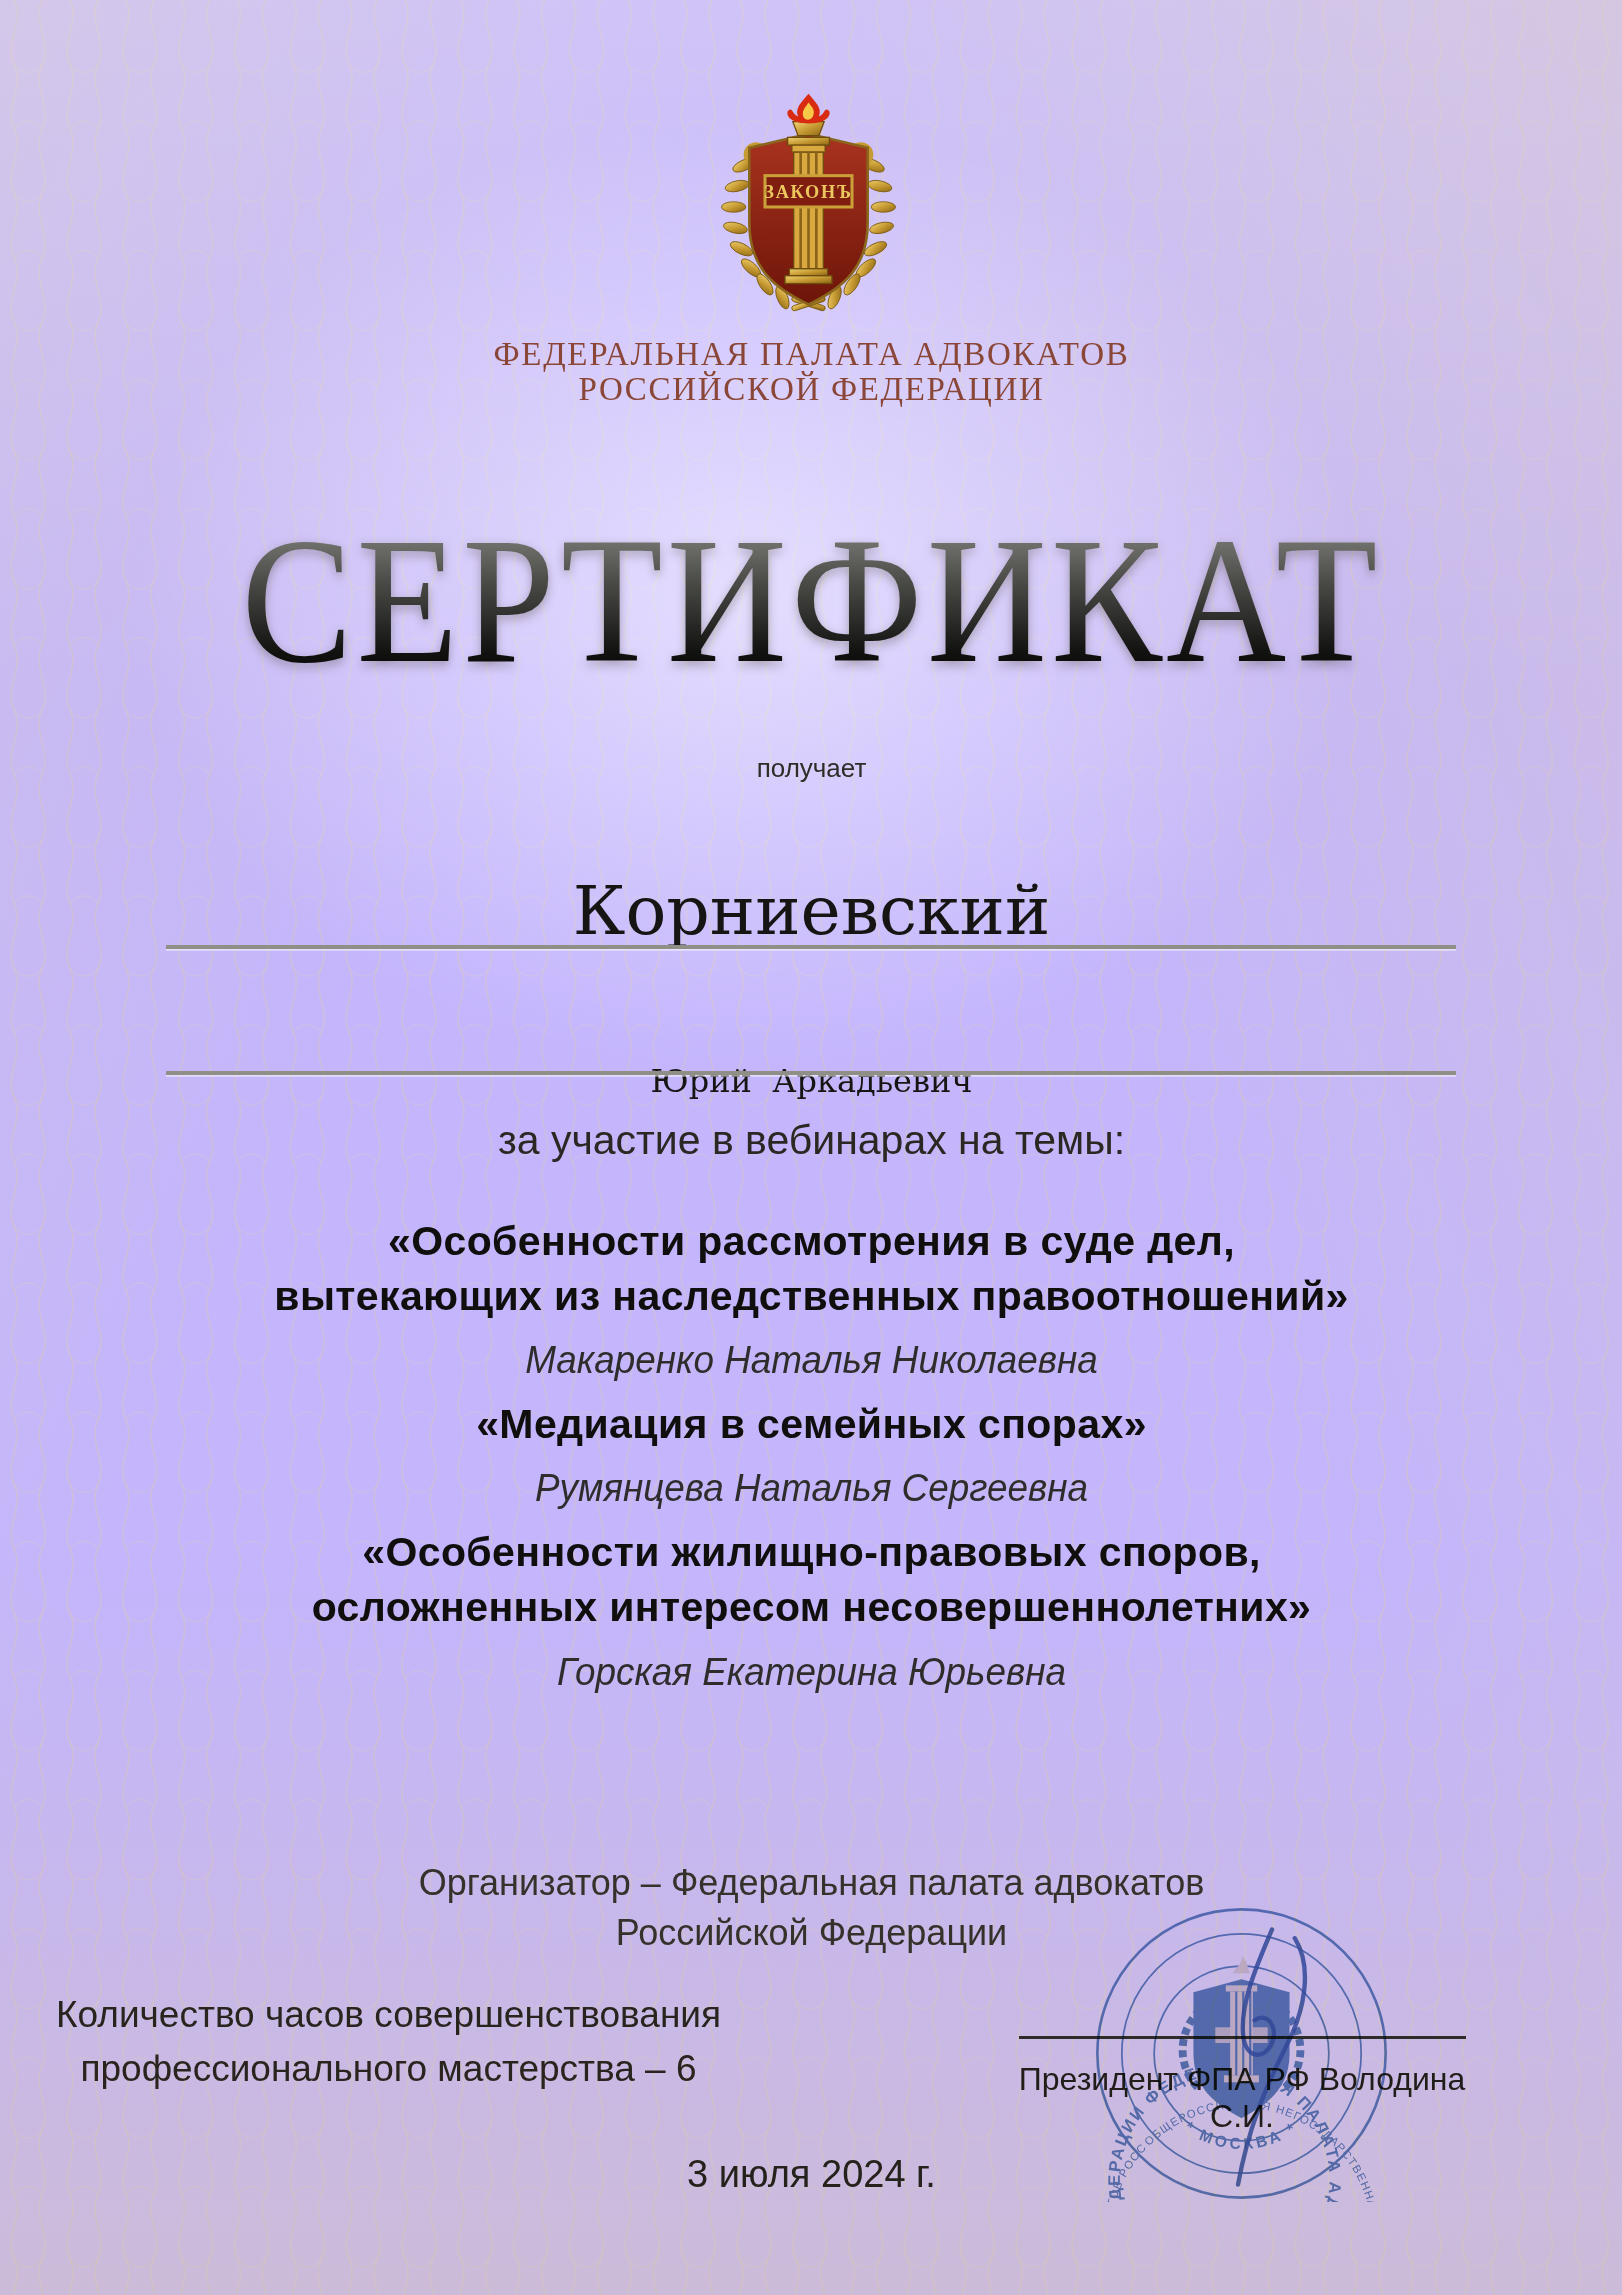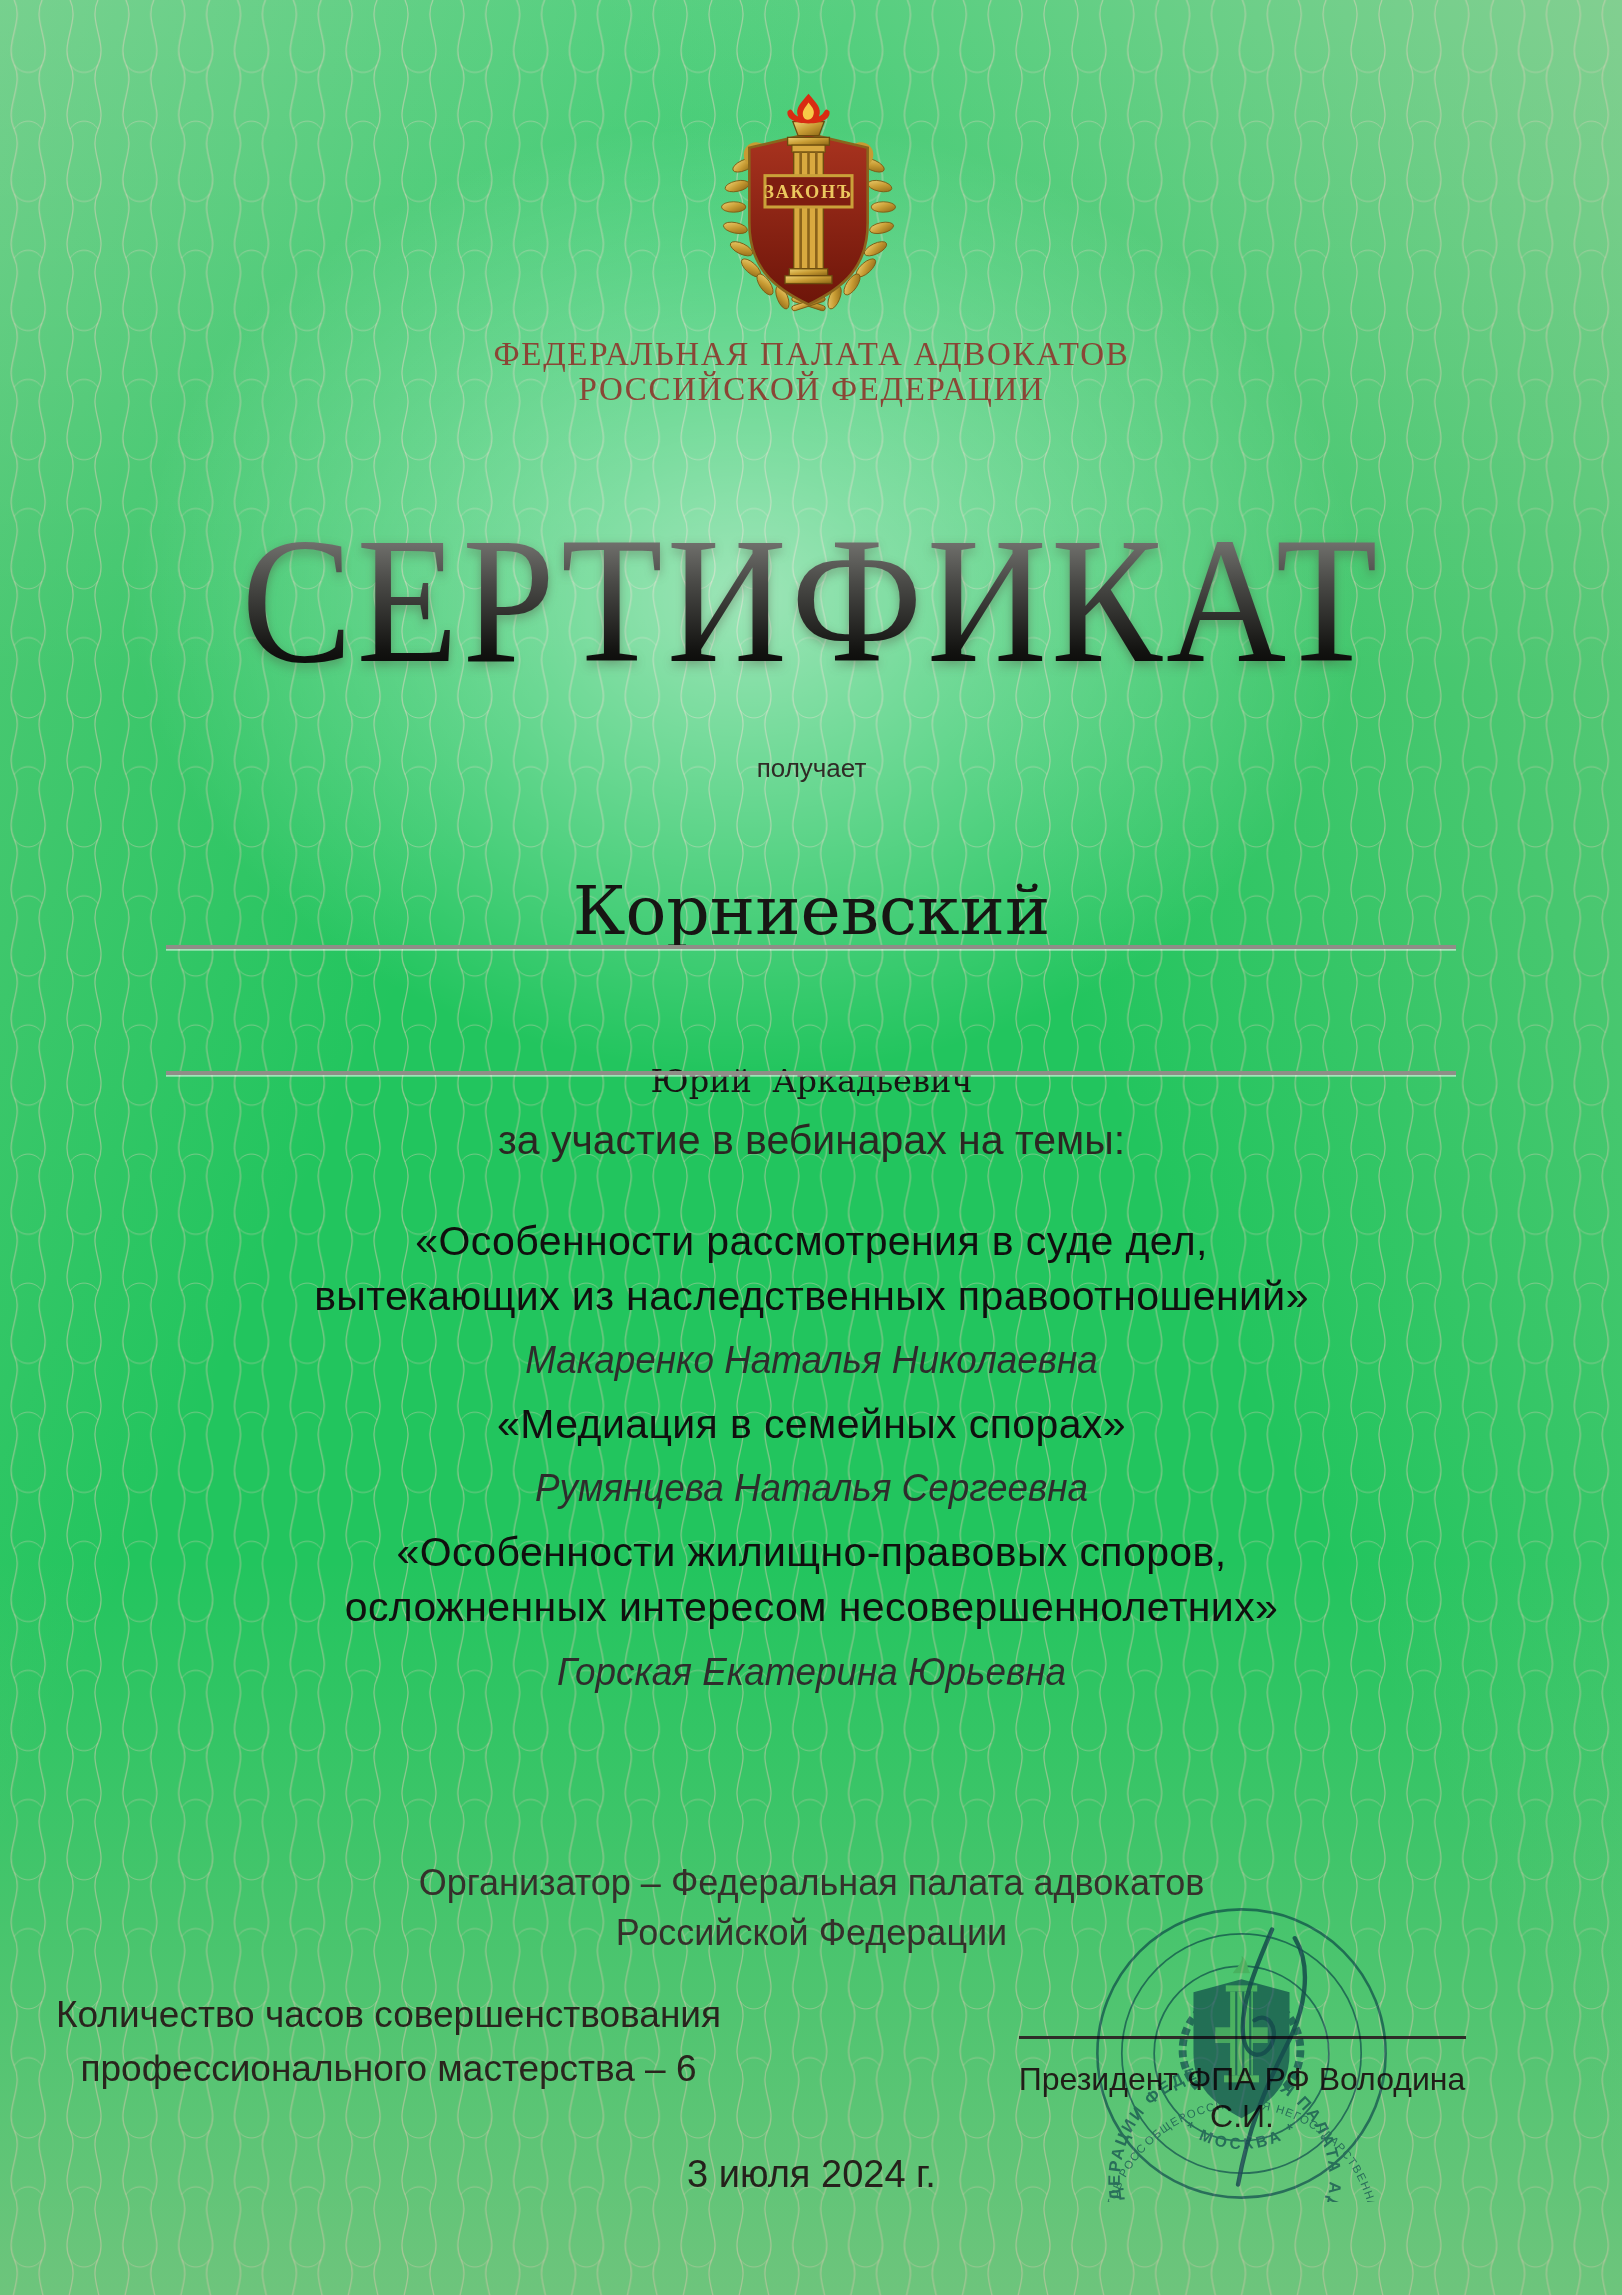--- a/index.html
+++ b/index.html
@@ -4,7 +4,7 @@
 <style>
   html,body{margin:0;padding:0;}
   body{width:1623px;height:2295px;position:relative;font-family:"Liberation Sans","DejaVu Sans",sans-serif;}
-  .page{position:absolute;inset:0;background:#22c55e;overflow:hidden;}
+  .page{position:absolute;inset:0;background:#c4b5fd;overflow:hidden;}
   .bg-svg{position:absolute;left:0;top:0;}
   .vignette{position:absolute;inset:0;pointer-events:none;
     background:

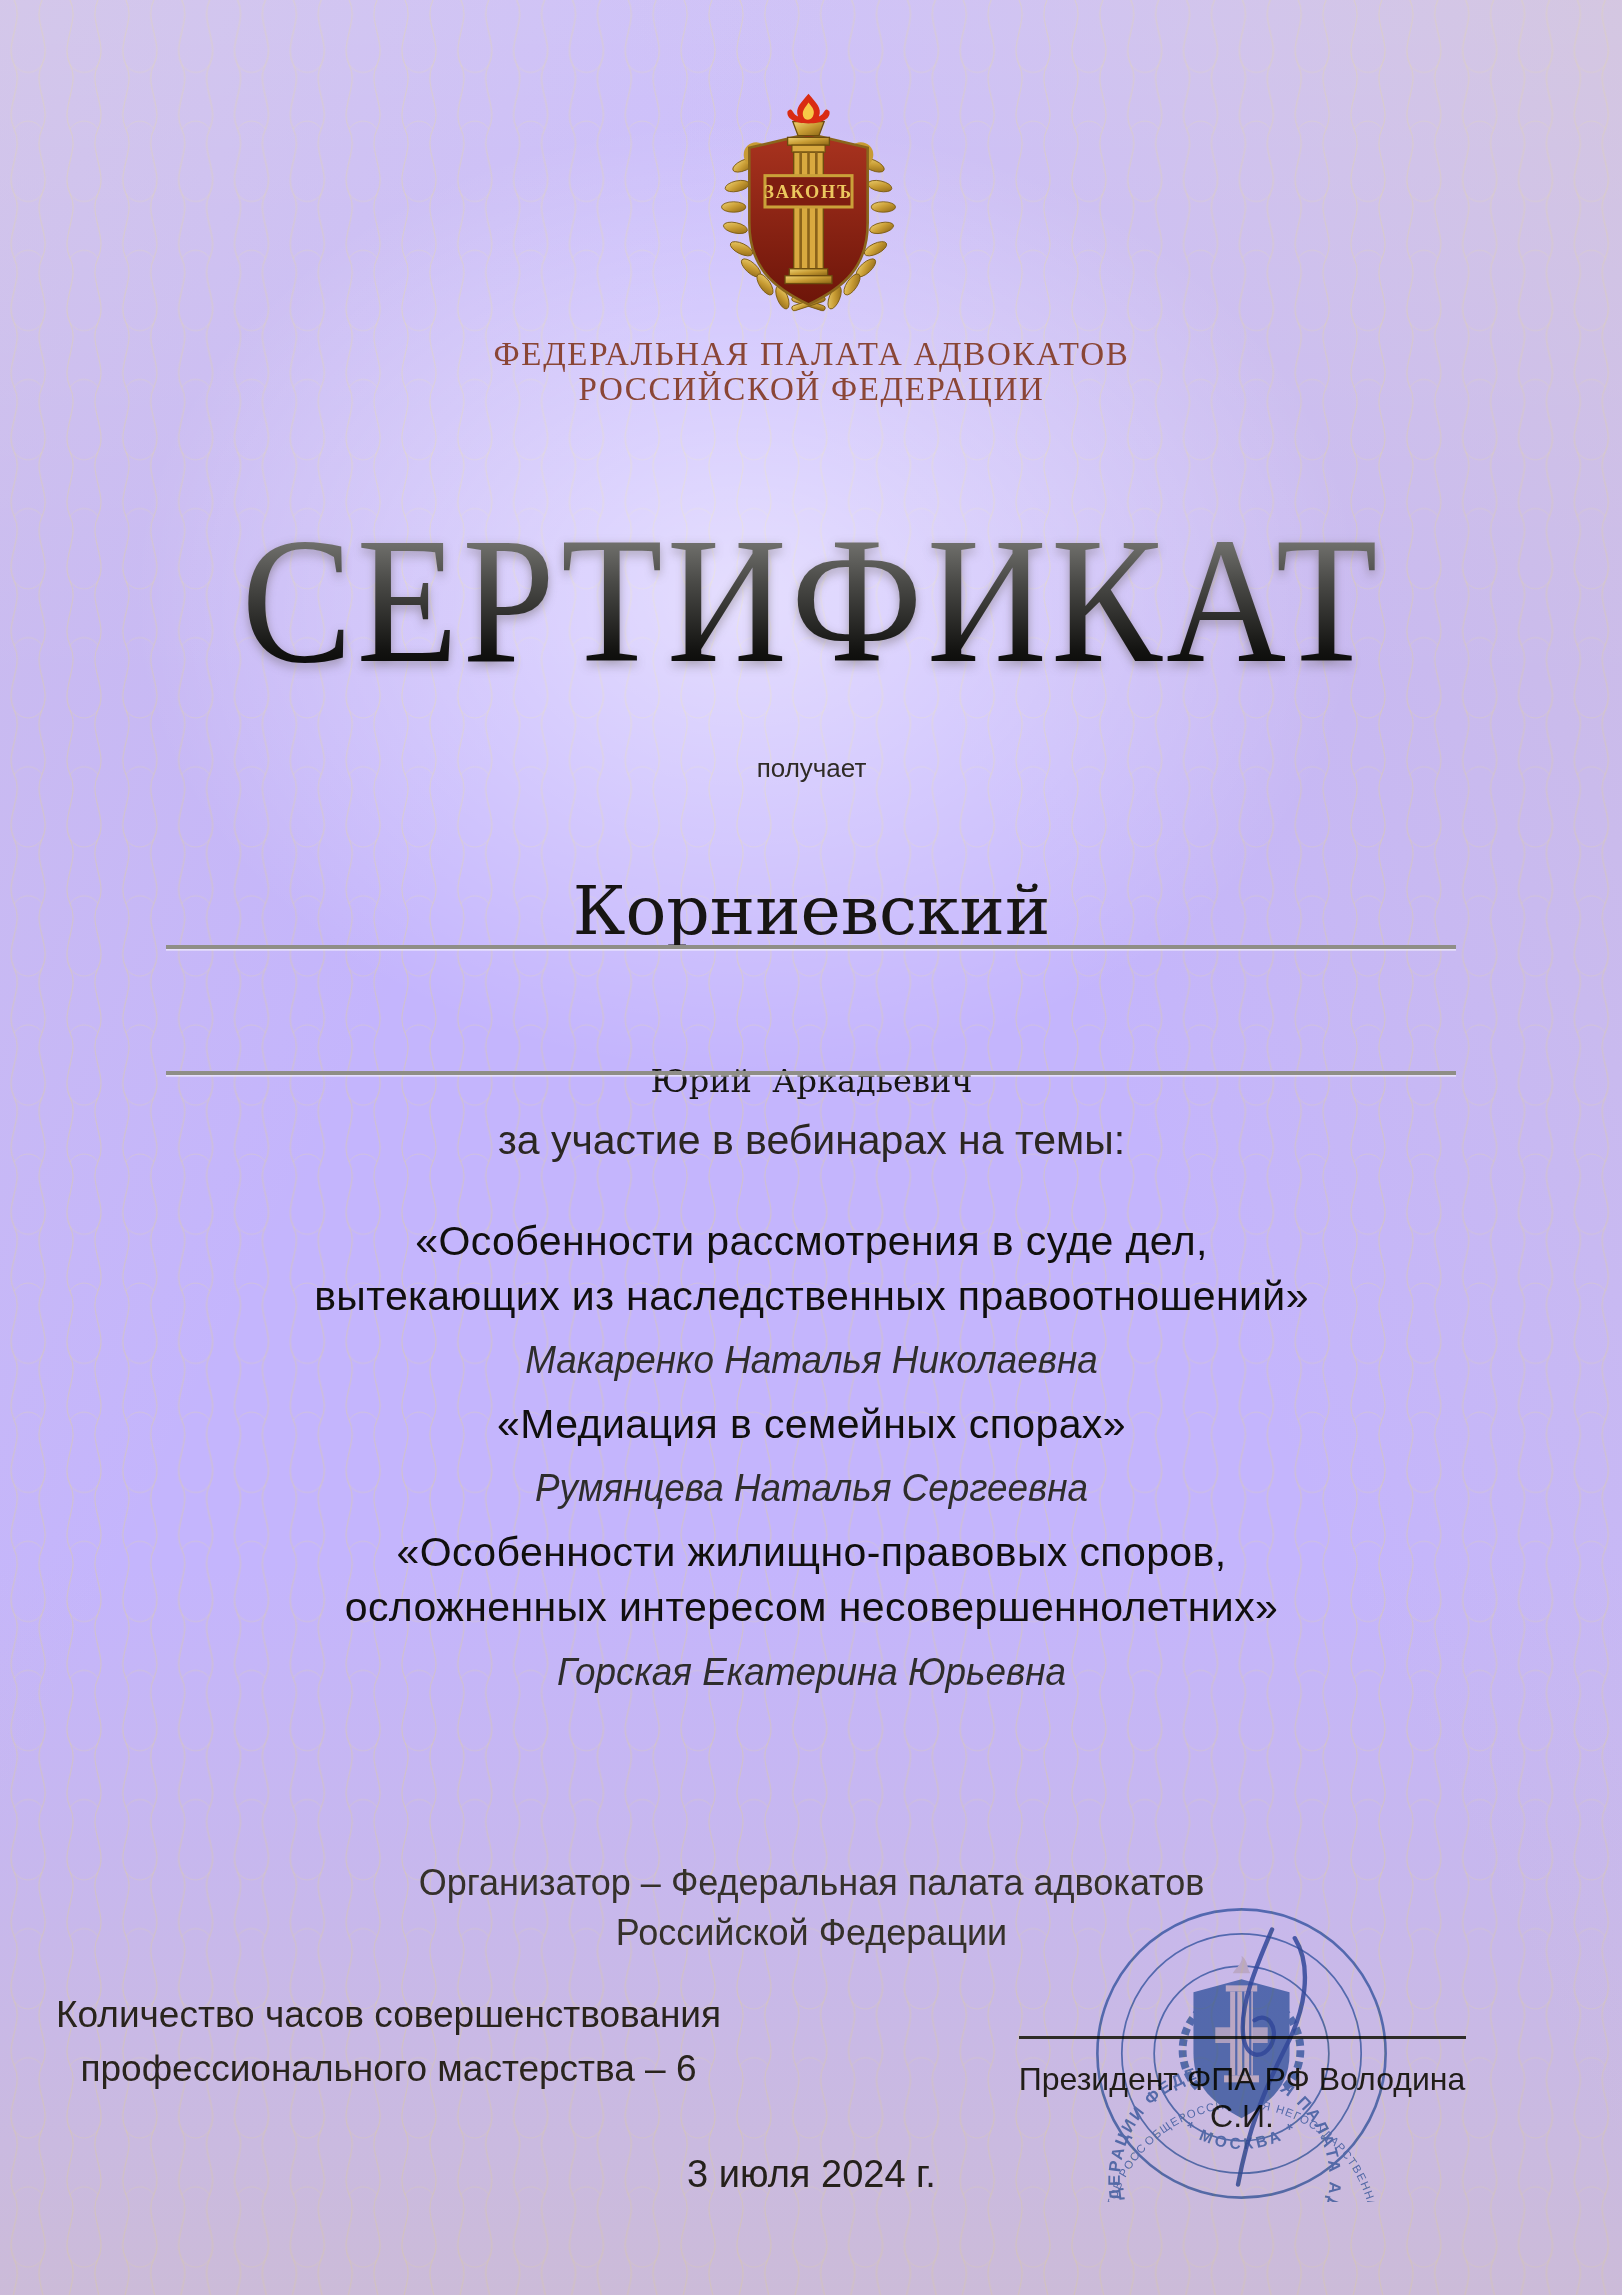--- a/index.html
+++ b/index.html
@@ -27,7 +27,7 @@
   .rule-1{top:945px;} .rule-2{top:1071px;}
   .participation{top:1117px;font-size:41px;color:#2b2722;}
   .webinars{position:absolute;left:0;top:1214px;width:100%;text-align:center;}
-  .topic{font-size:41px;font-weight:400;line-height:55px;color:#100f0e;white-space:pre-line;letter-spacing:0.4px;}
+  .topic{font-size:41px;font-weight:700;line-height:55px;color:#100f0e;white-space:pre-line;letter-spacing:0.4px;}
   .speaker{font-size:38px;line-height:49px;font-style:italic;color:#2e2d2c;margin-top:12.2px;transform:scaleX(.97);transform-origin:50% 50%;}
   .gap-t{margin-top:12px;}
   .organizer{top:1858px;font-size:36px;line-height:50px;color:#35312b;white-space:pre-line;}

